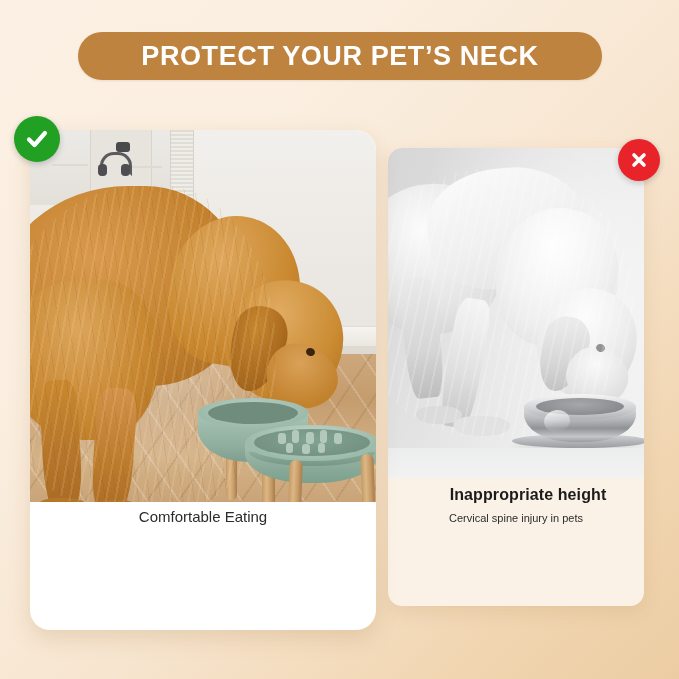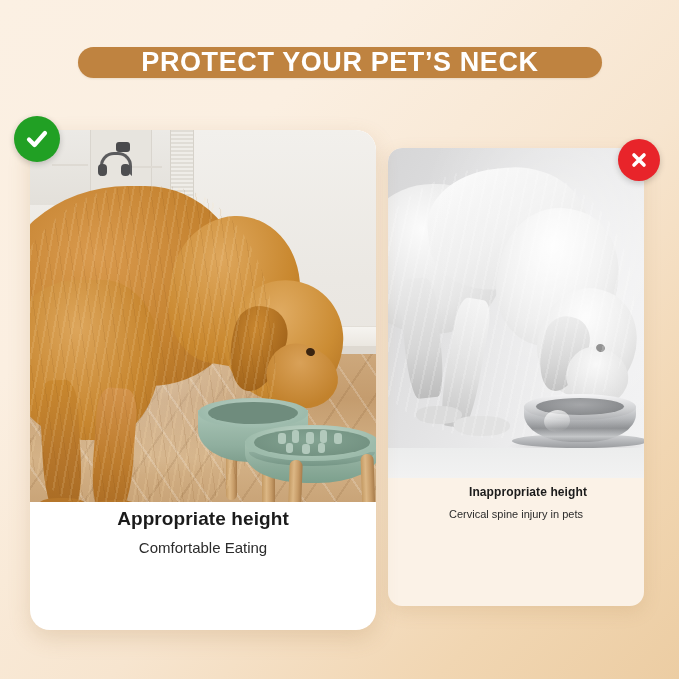--- a/index.html
+++ b/index.html
@@ -15,7 +15,7 @@
 
   
   .banner{
-    position:absolute;left:78px;top:47px;width:524px;height:31px;
+    position:absolute;left:78px;top:32px;width:524px;height:48px;
     background:#bf8340;border-radius:24px;
     display:flex;align-items:center;justify-content:center;
     box-shadow:0 1px 2px rgba(120,80,30,.12);

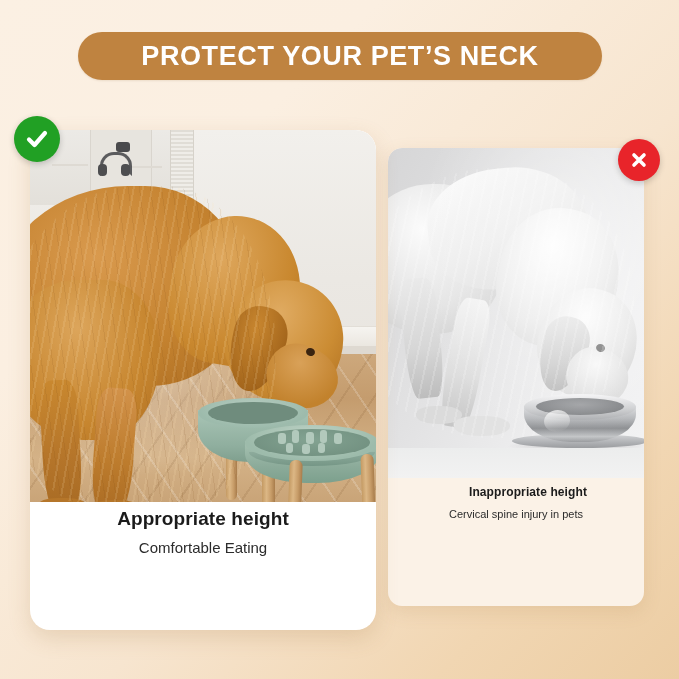--- a/index.html
+++ b/index.html
@@ -52,7 +52,7 @@
     font-size:19px;font-weight:bold;color:#1b1b1b;letter-spacing:.1px;
     margin:0 0 9px 0;line-height:1.15;
   }
-  .caption-bad .cap-title{font-size:12px;margin-bottom:8px;margin-left:24px;}
+  .caption-bad .cap-title{font-size:16px;margin-bottom:8px;margin-left:24px;}
   .cap-sub{
     font-size:15px;color:#2c2c2c;font-weight:normal;line-height:1.2;margin:0;
   }

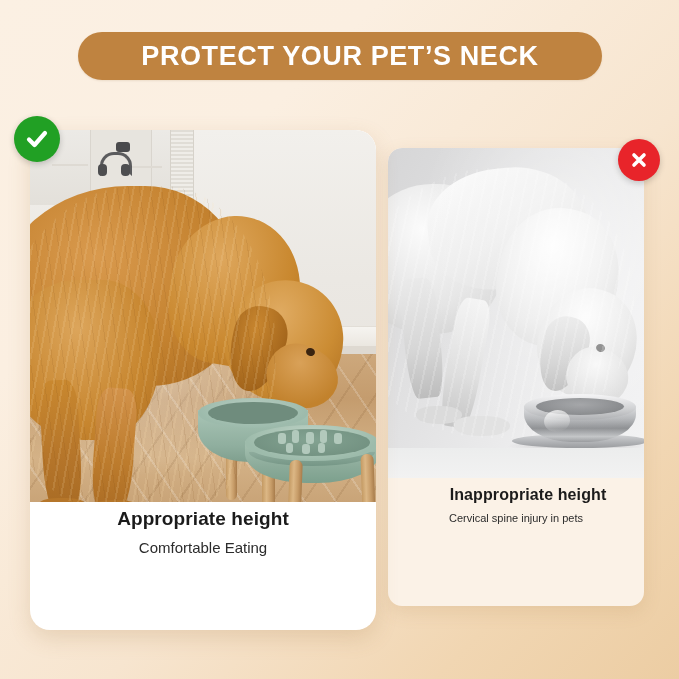--- a/index.html
+++ b/index.html
@@ -342,7 +342,6 @@
     </div>
 
     <div class="caption caption-good">
-      <p class="cap-title">Appropriate height</p>
       <p class="cap-sub">Comfortable Eating</p>
     </div>
   </div>

